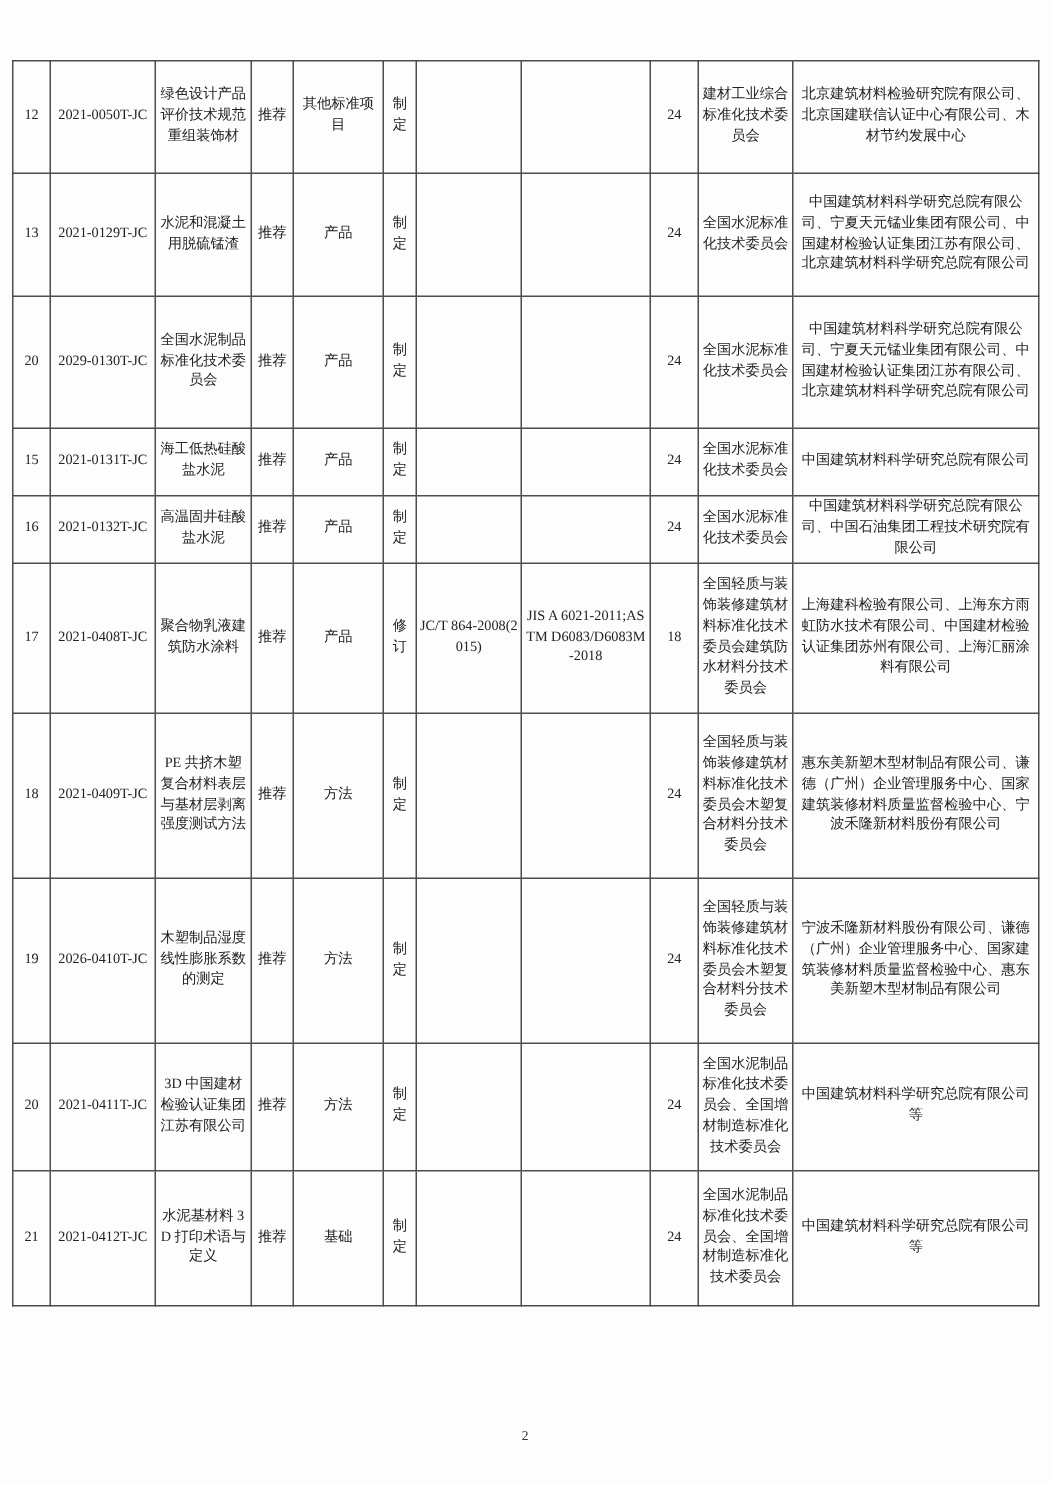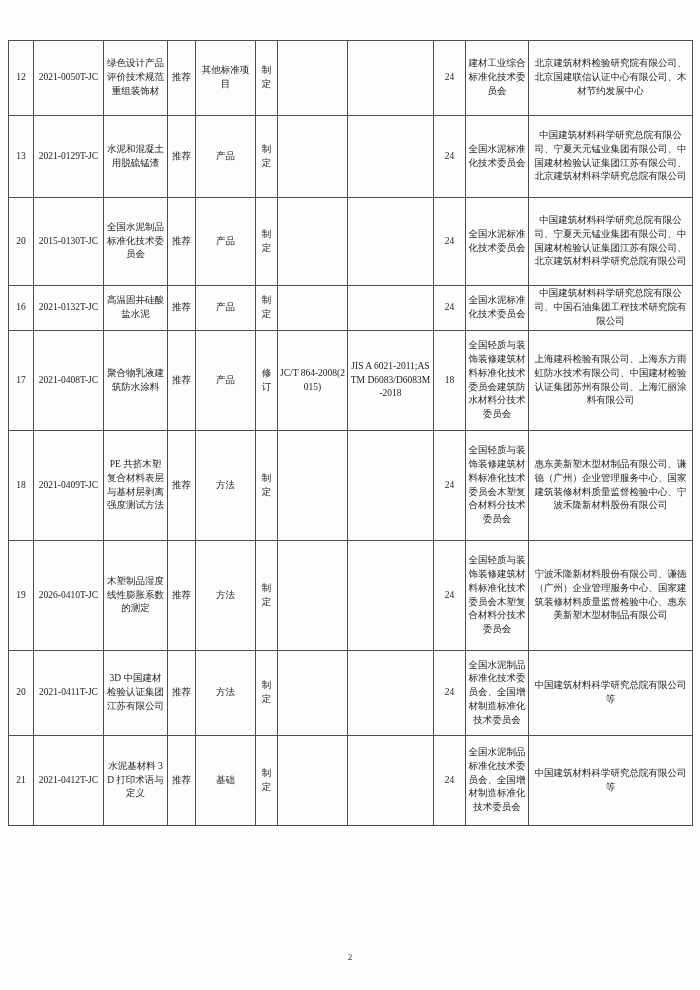--- a/index.html
+++ b/index.html
@@ -97,7 +97,7 @@
         </tr>
         <tr style="height: 88px;">
           <td class="c0">20</td>
-          <td class="c1">2015-0130T-JC</td>
+          <td class="c1">2029-0130T-JC</td>
           <td class="c2">全国水泥制品标准化技术委员会</td>
           <td class="c3">推荐</td>
           <td class="c4">产品</td>

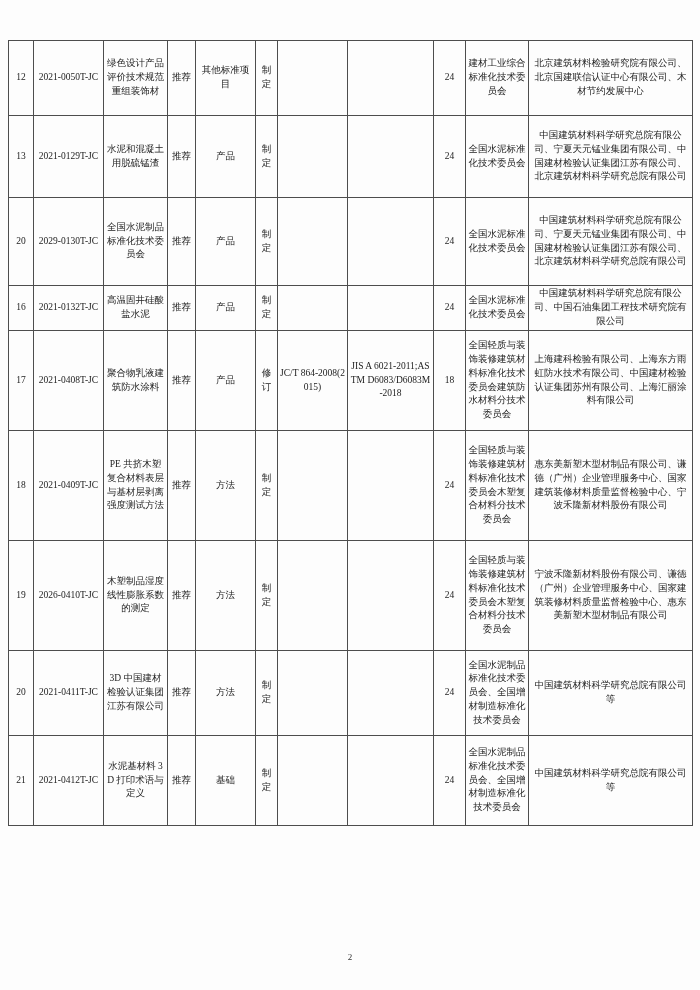--- a/index.html
+++ b/index.html
@@ -109,6 +109,19 @@
           <td class="c10">中国建筑材料科学研究总院有限公司、宁夏天元锰业集团有限公司、中国建材检验认证集团江苏有限公司、北京建筑材料科学研究总院有限公司</td>
         </tr>
         <tr style="height: 45px;">
+          <td class="c0">15</td>
+          <td class="c1">2021-0131T-JC</td>
+          <td class="c2">海工低热硅酸盐水泥</td>
+          <td class="c3">推荐</td>
+          <td class="c4">产品</td>
+          <td class="c5">制定</td>
+          <td class="c6"></td>
+          <td class="c7"></td>
+          <td class="c8">24</td>
+          <td class="c9">全国水泥标准化技术委员会</td>
+          <td class="c10">中国建筑材料科学研究总院有限公司</td>
+        </tr>
+        <tr style="height: 45px;">
           <td class="c0">16</td>
           <td class="c1">2021-0132T-JC</td>
           <td class="c2">高温固井硅酸盐水泥</td>

